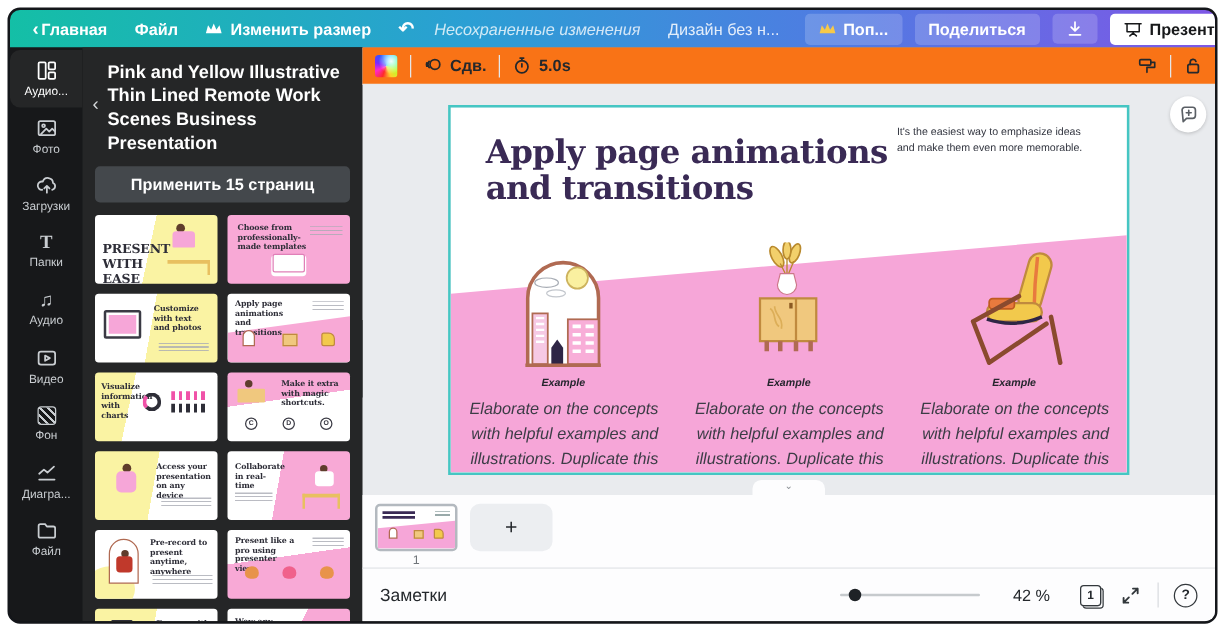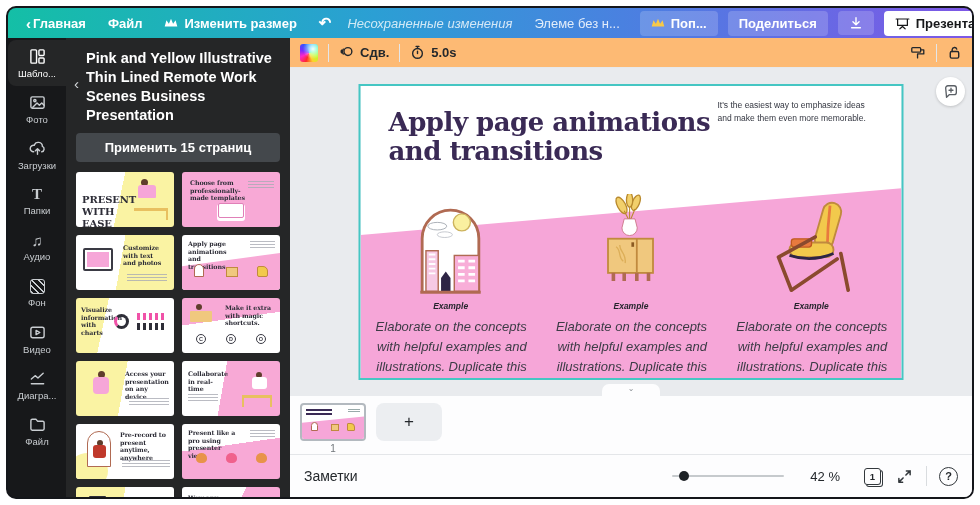--- a/index.html
+++ b/index.html
@@ -204,7 +204,7 @@
     <span class="tb-undo">↶</span>
     <span class="tb-unsaved">Несохраненные изменения</span>
     <div class="tb-spacer"></div>
-    <span class="tb-designname">Элеме без н...</span>
+    <span class="tb-designname">Дизайн без н...</span>
     <div class="tb-btn">
       <svg class="tb-crown" viewBox="0 0 20 14">
           <path d="M1 12 L3.5 3 L7 8 L10 1 L13 8 L16.5 3 L19 12 Z" fill="#f7c948"></path>

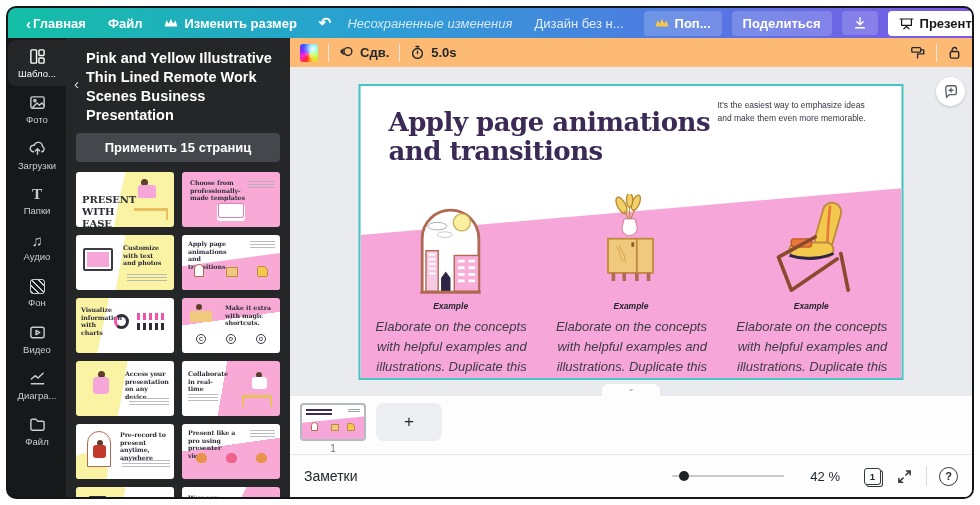--- a/index.html
+++ b/index.html
@@ -118,7 +118,7 @@
 
   
   .main { flex:1; display:flex; flex-direction:column; min-width:0; background:#e9ebee; position:relative; }
-  .toolbar { flex:0 0 30px; background:#fdba74; display:flex; align-items:center; padding:0 10px; gap:10px;
+  .toolbar { flex:0 0 30px; background:#f97316; display:flex; align-items:center; padding:0 10px; gap:10px;
              font-size:13px; color:#24282c; border-bottom:1px solid #e7e9eb; }
   .swatch { width:18px; height:18px; border-radius:3px; cursor:pointer;
             background:radial-gradient(circle at 72% 28%, rgba(255,255,255,.95), rgba(255,255,255,0) 55%),

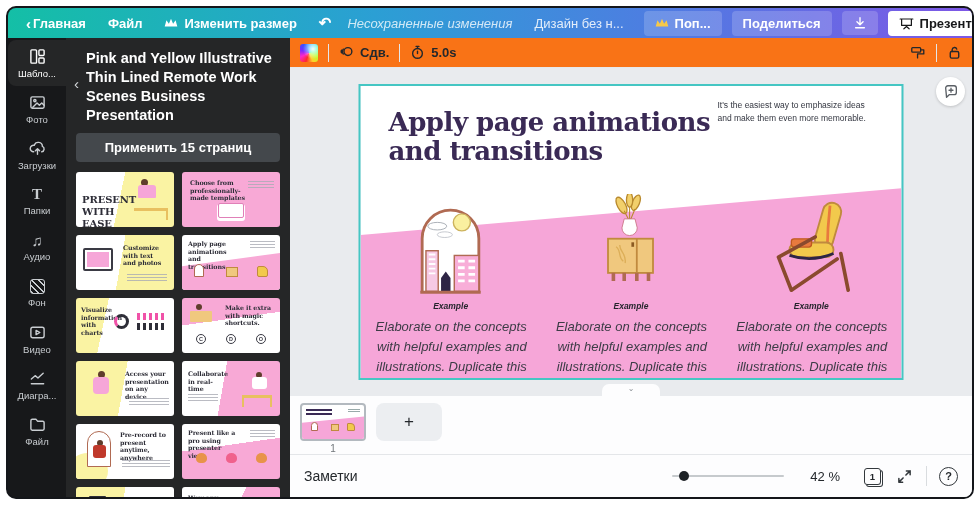--- a/index.html
+++ b/index.html
@@ -237,7 +237,7 @@
             <rect x="10.5" y="2" width="5.5" height="6" rx="1"></rect>
             <rect x="10.5" y="10.5" width="5.5" height="5.5" rx="1"></rect>
           </svg>
-        <span>Шабло...</span>
+        <span>Аудио...</span>
       </div>
       <div class="sb-item">
         <svg class="ic" width="17" height="17" viewBox="0 0 18 18">

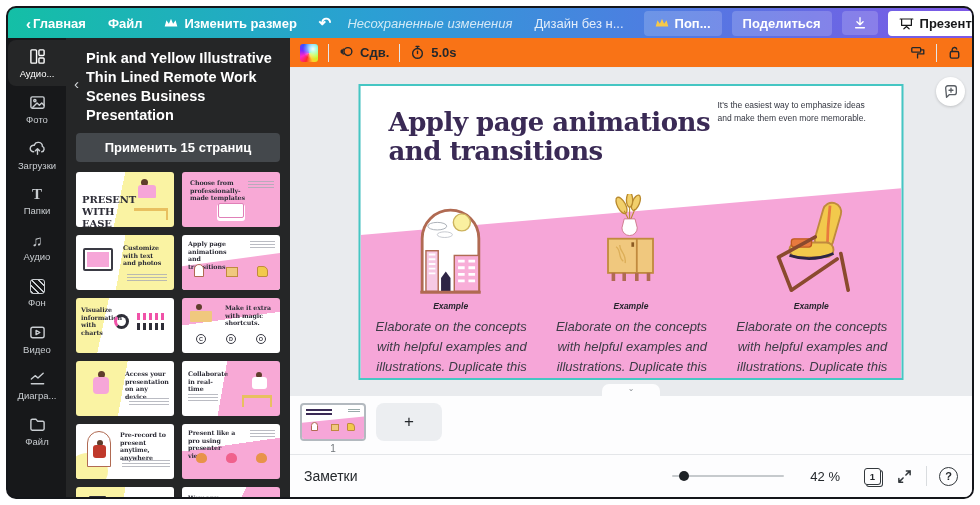--- a/index.html
+++ b/index.html
@@ -263,15 +263,15 @@
         <span>Аудио</span>
       </div>
       <div class="sb-item">
-        <span class="hatch"></span>
-        <span>Фон</span>
-      </div>
-      <div class="sb-item">
         <svg class="ic" width="17" height="17" viewBox="0 0 18 18">
             <rect x="2" y="3.5" width="14" height="11" rx="2"></rect>
             <path d="M7.5 6.8 l4 2.2 -4 2.2 Z"></path>
           </svg>
         <span>Видео</span>
+      </div>
+      <div class="sb-item">
+        <span class="hatch"></span>
+        <span>Фон</span>
       </div>
       <div class="sb-item">
         <svg class="ic" width="17" height="17" viewBox="0 0 18 18">

